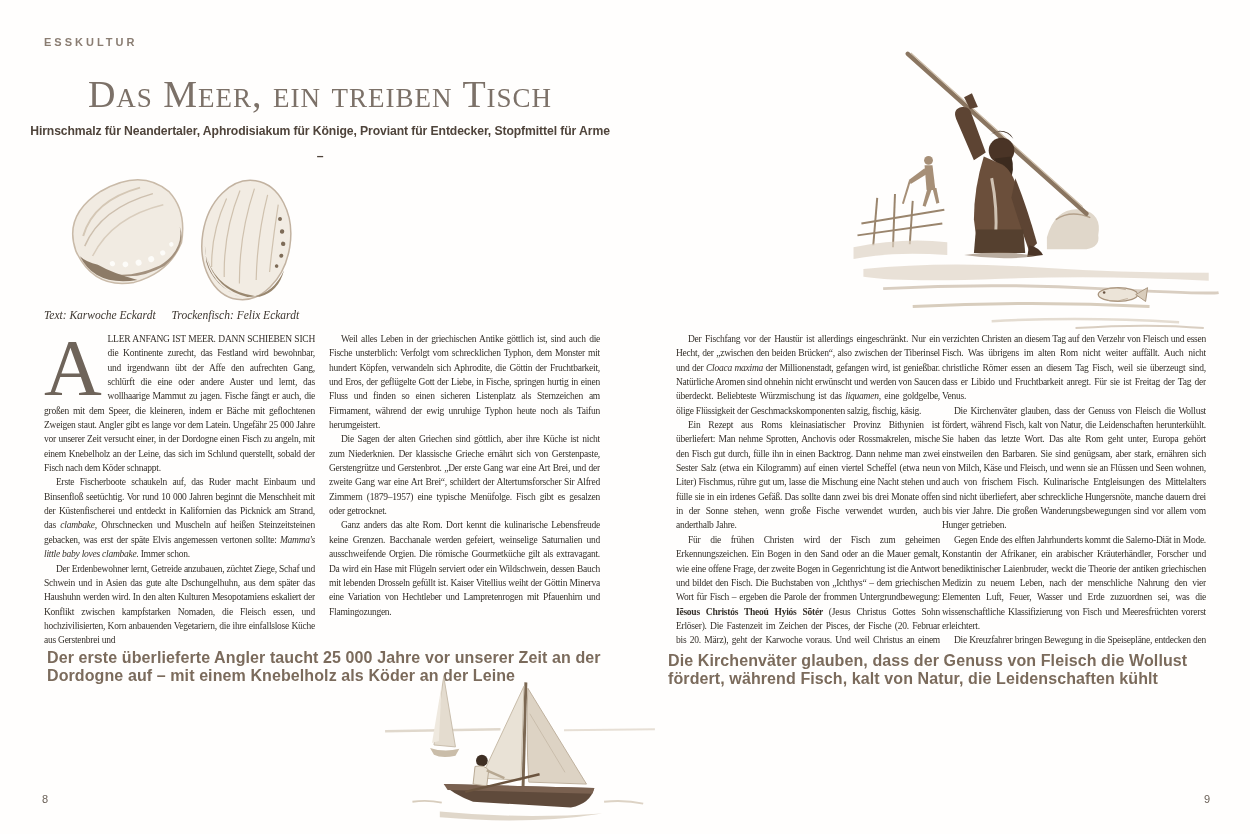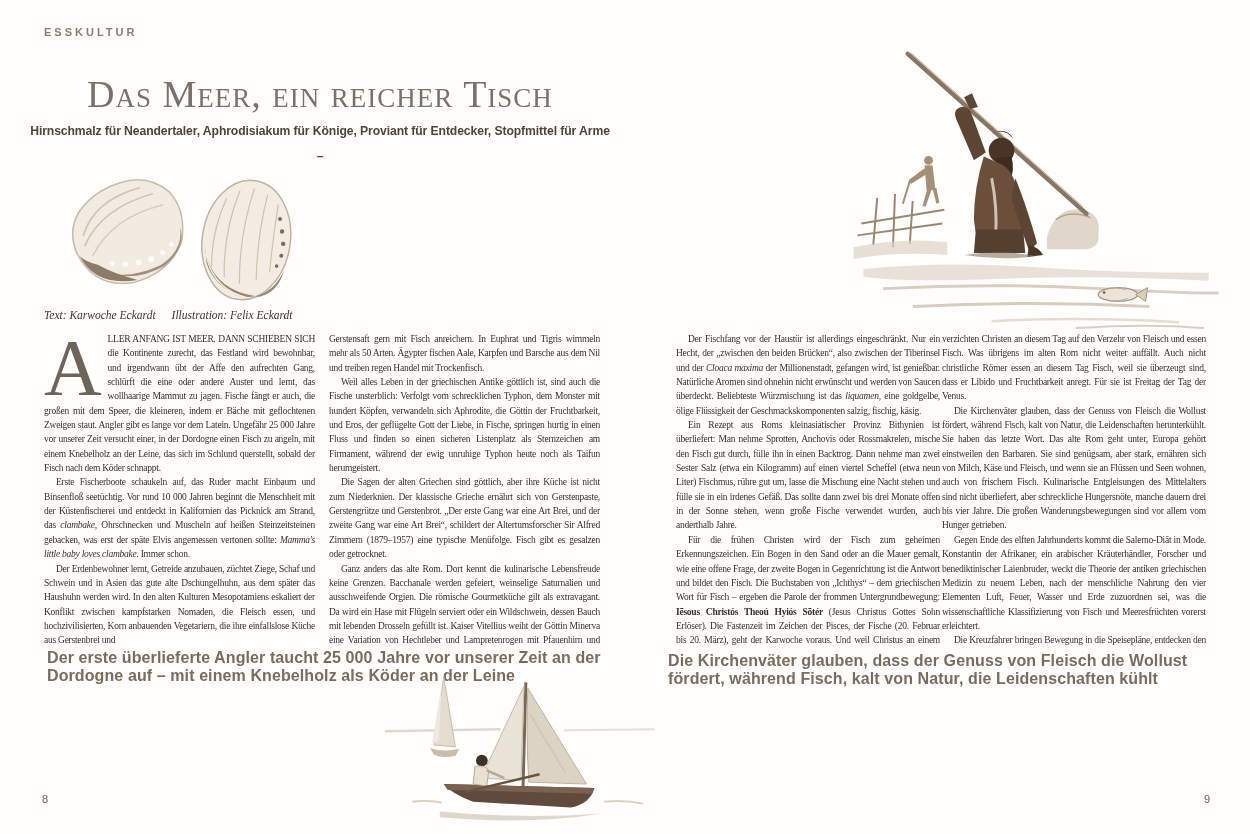--- a/index.html
+++ b/index.html
@@ -5,7 +5,7 @@
   html,body{margin:0;padding:0;background:#ffffff;}
   .spread{position:relative;width:1250px;height:834px;background:#fffefd;overflow:hidden;
           font-family:"Liberation Serif",serif;}
-  .section-label{position:absolute;left:44px;top:26px;font-family:"Liberation Sans",sans-serif;
+  .section-label{position:absolute;left:44px;top:36px;font-family:"Liberation Sans",sans-serif;
           font-weight:bold;font-size:11px;letter-spacing:3px;color:#8a7d72;}
   .title{position:absolute;left:40px;top:72px;width:560px;text-align:center;
           font-variant:small-caps;font-size:38px;letter-spacing:1px;color:#7c7168;}

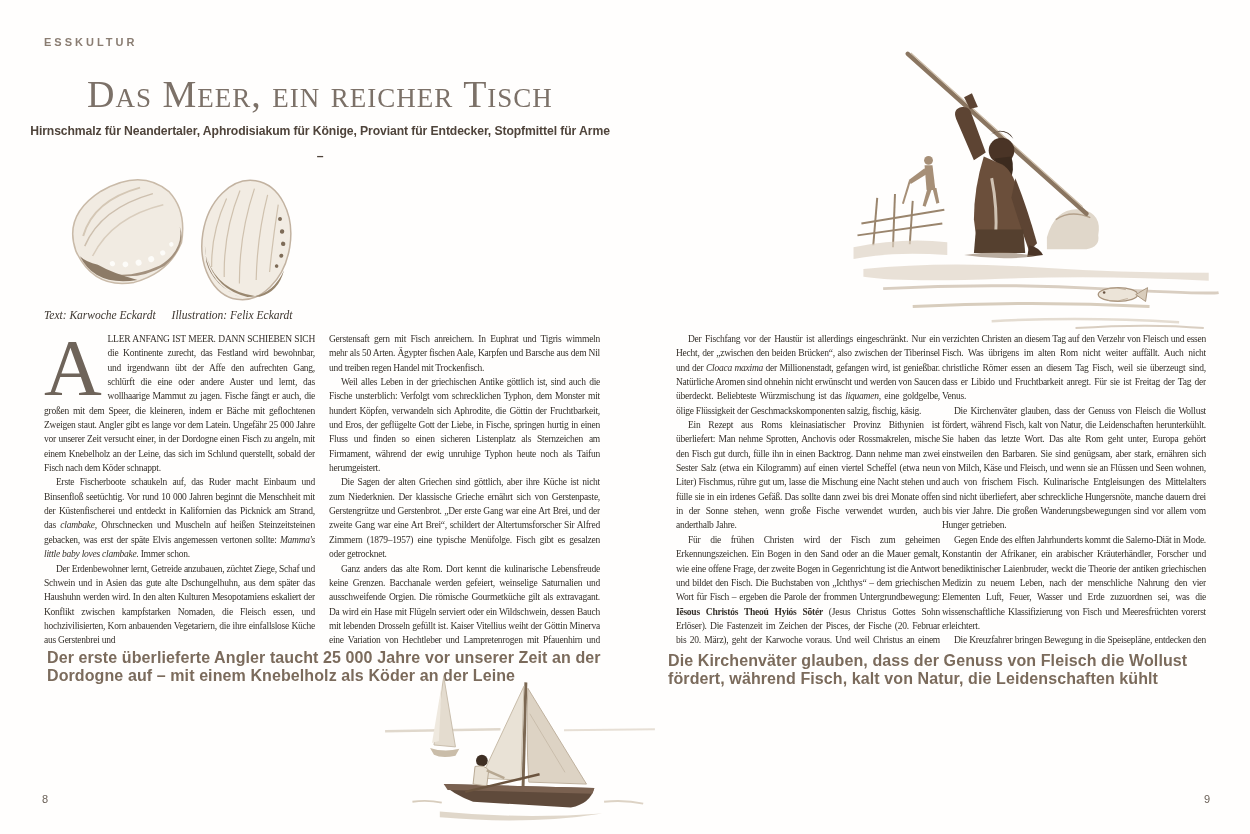--- a/index.html
+++ b/index.html
@@ -43,7 +43,7 @@
 
   <div class="section-label">ESSKULTUR</div>
 
-  <h1 class="title" style="margin:0;font-weight:normal;">Das Meer, ein reicher Tisch</h1>
+  <h1 class="title" style="margin:0;font-weight:normal;">Das Meer, ein treiben Tisch</h1>
 
   <div class="subtitle">
     <div>Hirnschmalz für Neandertaler, Aphrodisiakum für Könige, Proviant für Entdecker, Stopfmittel für Arme –</div>

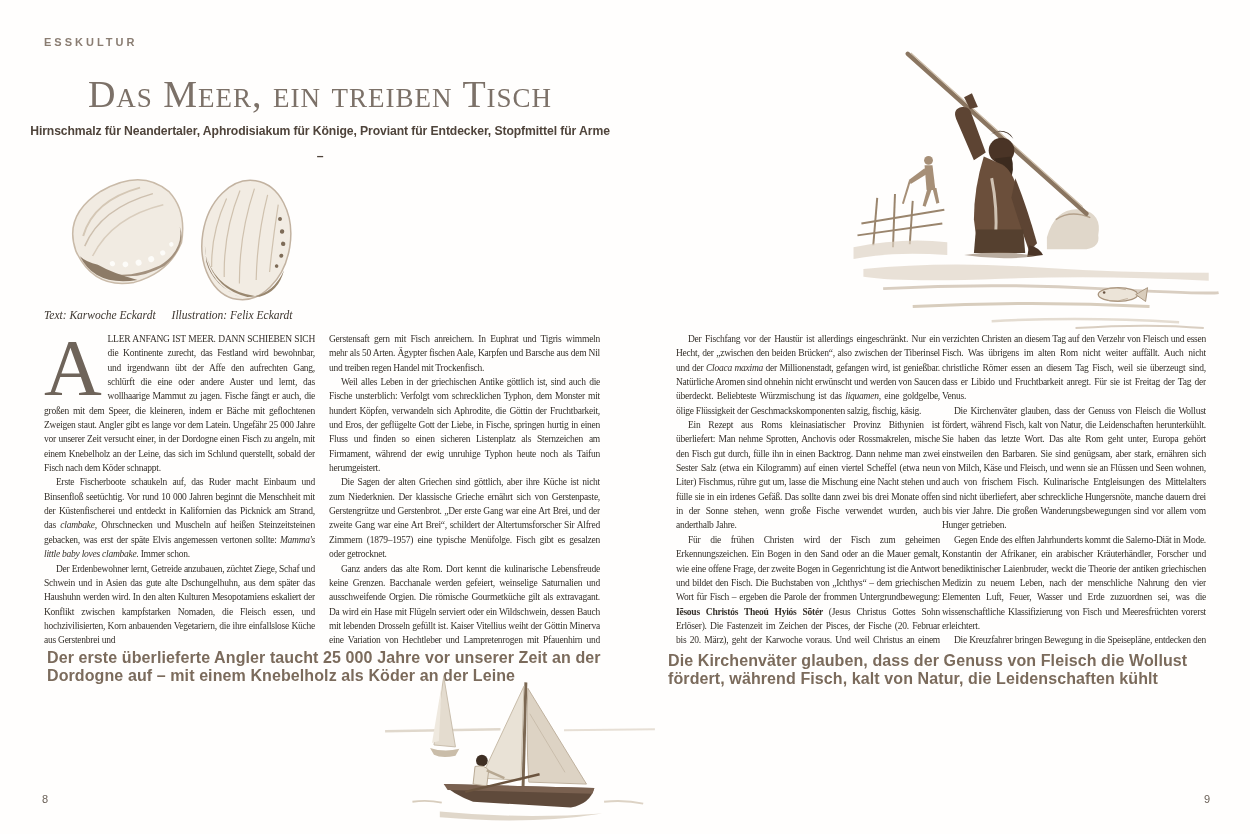--- a/index.html
+++ b/index.html
@@ -139,7 +139,7 @@
   </div>
 
   <div class="byline">
-    <span>Text: Karwoche Eckardt</span><span>Illustration: Felix Eckardt</span>
+    <span>Text: Karwoche Eckardt</span><span>Trockenfisch: Felix Eckardt</span>
   </div>
 
   <div class="cols cols-left">

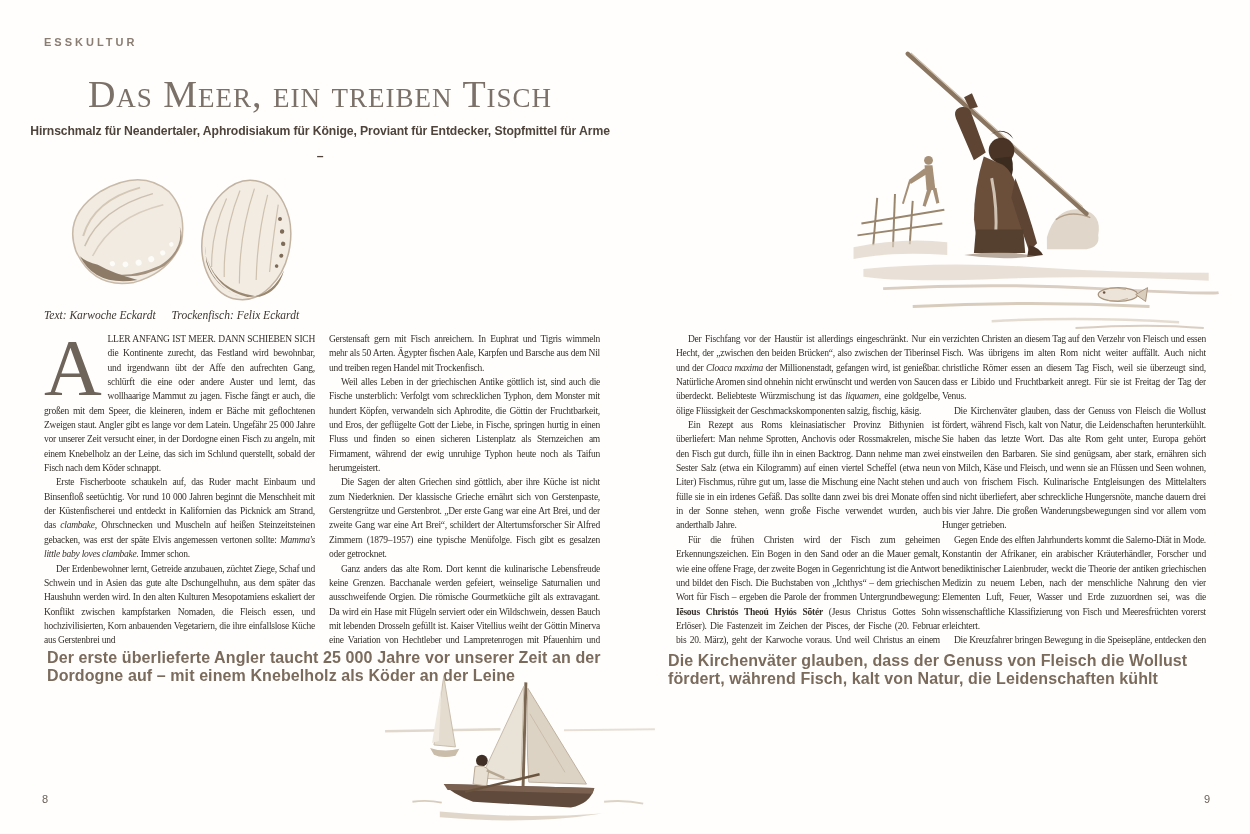--- a/index.html
+++ b/index.html
@@ -149,7 +149,6 @@
         <p class="para indent"><span>Der Erdenbewohner lernt, Getreide anzubauen, züchtet Ziege, Schaf und Schwein und in Asien das gute alte Dschungelhuhn, aus dem später das Haushuhn werden wird. In den alten Kulturen Mesopotamiens eskaliert der Konflikt zwischen kampfstarken Nomaden, die Fleisch essen, und hochzivilisierten, Korn anbauenden Vegetariern, die ihre einfallslose Küche aus Gerstenbrei und</span></p>
       </div>
     <div class="col">
-        <p class="para"><span>Gerstensaft gern mit Fisch anreichern. In Euphrat und Tigris wimmeln mehr als 50 Arten. Ägypter fischen Aale, Karpfen und Barsche aus dem Nil und treiben regen Handel mit Trockenfisch.</span></p>
         <p class="para indent"><span>Weil alles Leben in der griechischen Antike göttlich ist, sind auch die Fische unsterblich: Verfolgt vom schrecklichen Typhon, dem Monster mit hundert Köpfen, verwandeln sich Aphrodite, die Göttin der Fruchtbarkeit, und Eros, der geflügelte Gott der Liebe, in Fische, springen hurtig in einen Fluss und finden so einen sicheren Listenplatz als Sternzeichen am Firmament, während der ewig unruhige Typhon heute noch als Taifun herumgeistert.</span></p>
         <p class="para indent"><span>Die Sagen der alten Griechen sind göttlich, aber ihre Küche ist nicht zum Niederknien. Der klassische Grieche ernährt sich von Gerstenpaste, Gerstengrütze und Gerstenbrot. „Der erste Gang war eine Art Brei, und der zweite Gang war eine Art Brei“, schildert der Altertumsforscher Sir Alfred Zimmern (1879–1957) eine typische Menüfolge. Fisch gibt es gesalzen oder getrocknet.</span></p>
         <p class="para indent"><span>Ganz anders das alte Rom. Dort kennt die kulinarische Lebensfreude keine Grenzen. Bacchanale werden gefeiert, weinselige Saturnalien und ausschweifende Orgien. Die römische Gourmetküche gilt als extravagant. Da wird ein Hase mit Flügeln serviert oder ein Wildschwein, dessen Bauch mit lebenden Drosseln gefüllt ist. Kaiser Vitellius weiht der Göttin Minerva eine Variation von Hechtleber und Lampretenrogen mit Pfauenhirn und Flamingozungen.</span></p>

